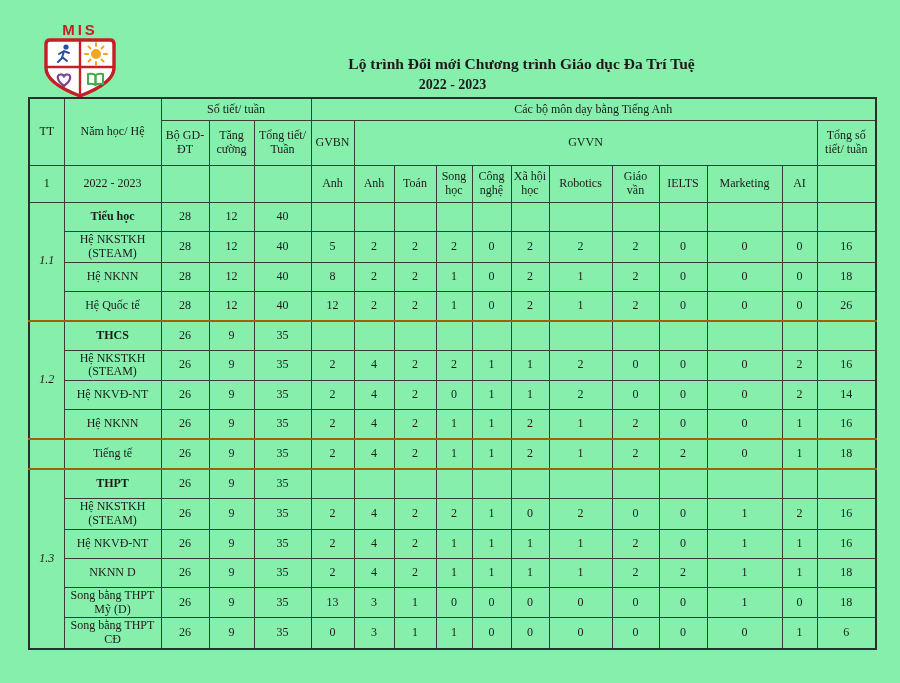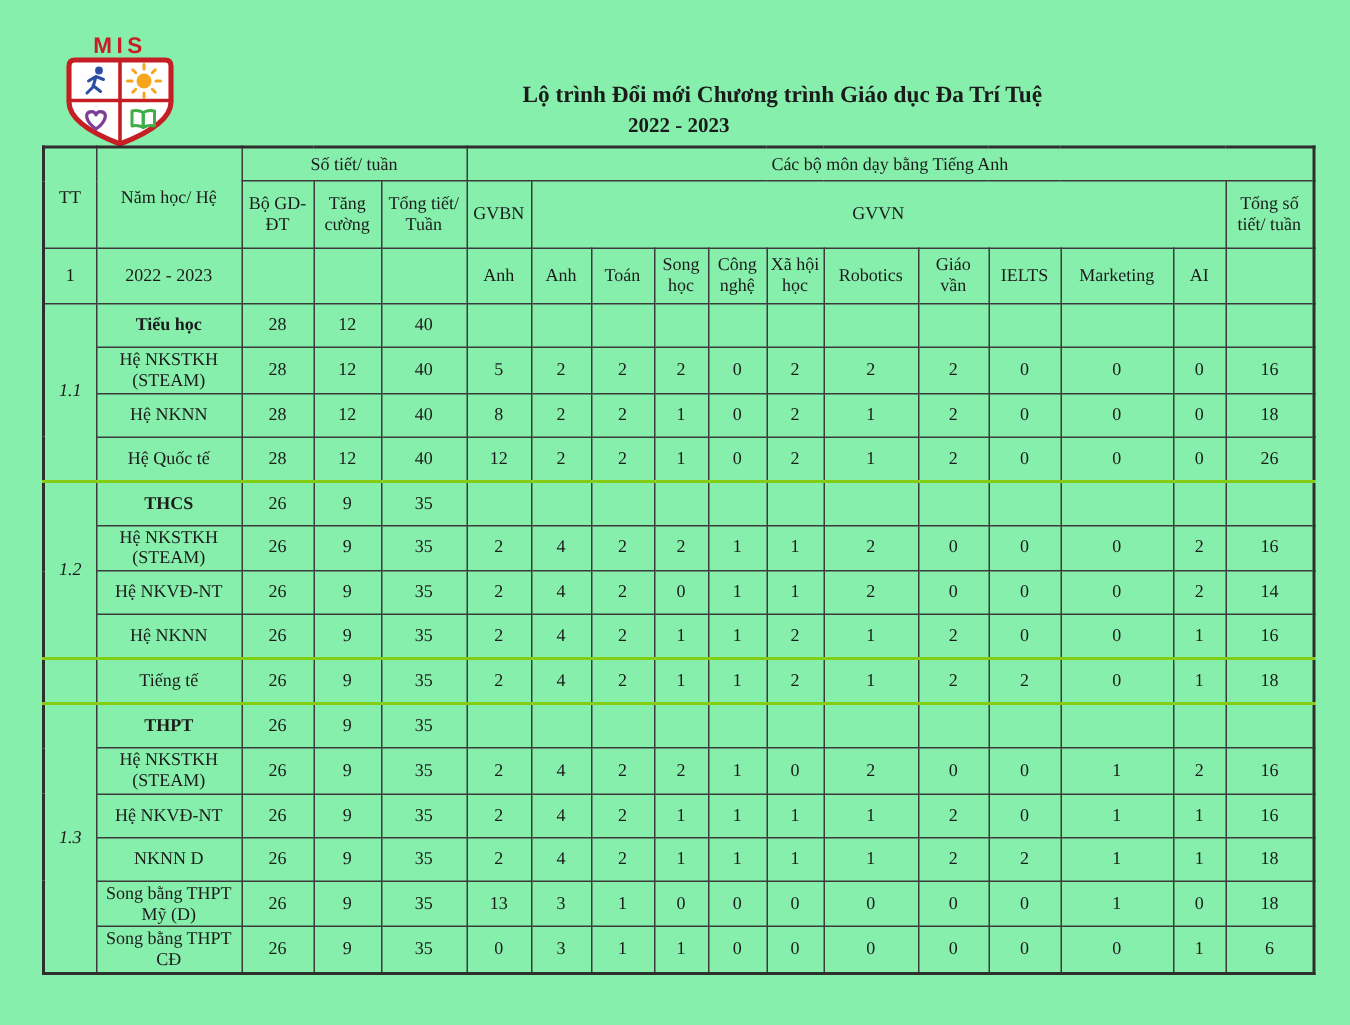--- a/index.html
+++ b/index.html
@@ -40,7 +40,7 @@
   td.label-cell { text-align:left; padding:2px 4px;margin-top:20px; }
   td.group-label { text-align:center; font-weight:bold; }
   td.tt-cell { text-align:center;font-style:italic; }
-  tr.section-start td { border-top:2px solid #84cc16; }
+  tr.section-start td { border-top:2px solid #a16207; }
 </style>
 </head>
 <body>

